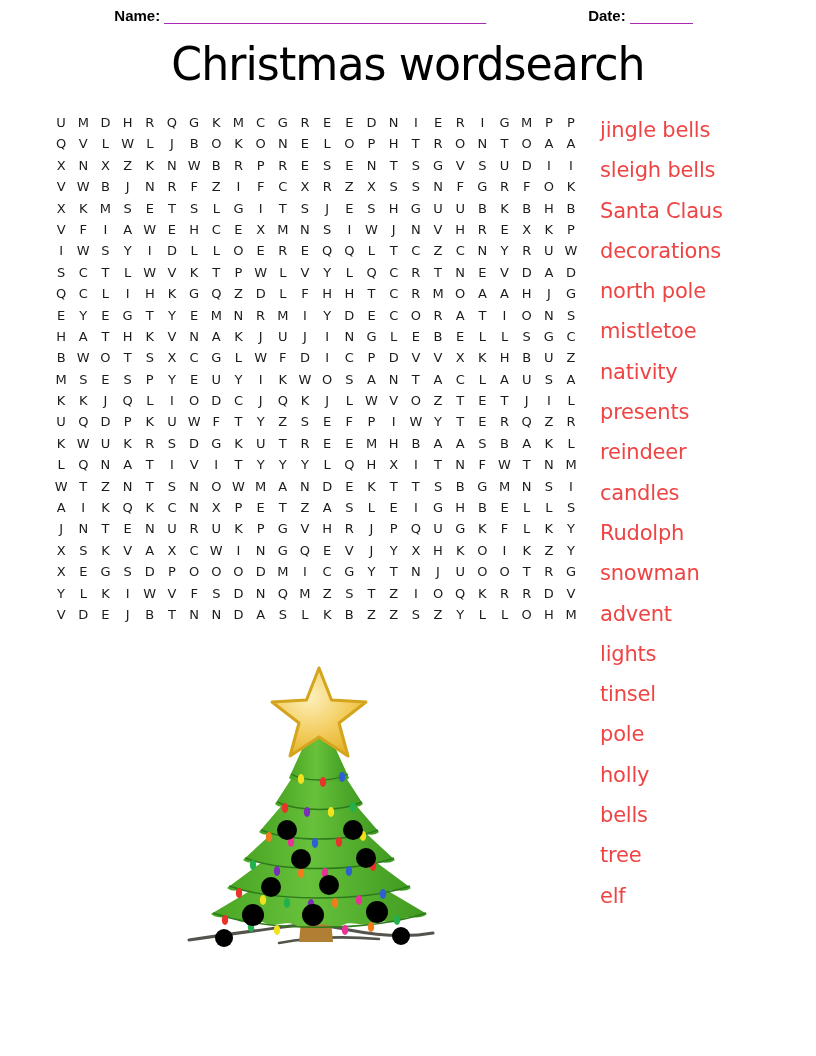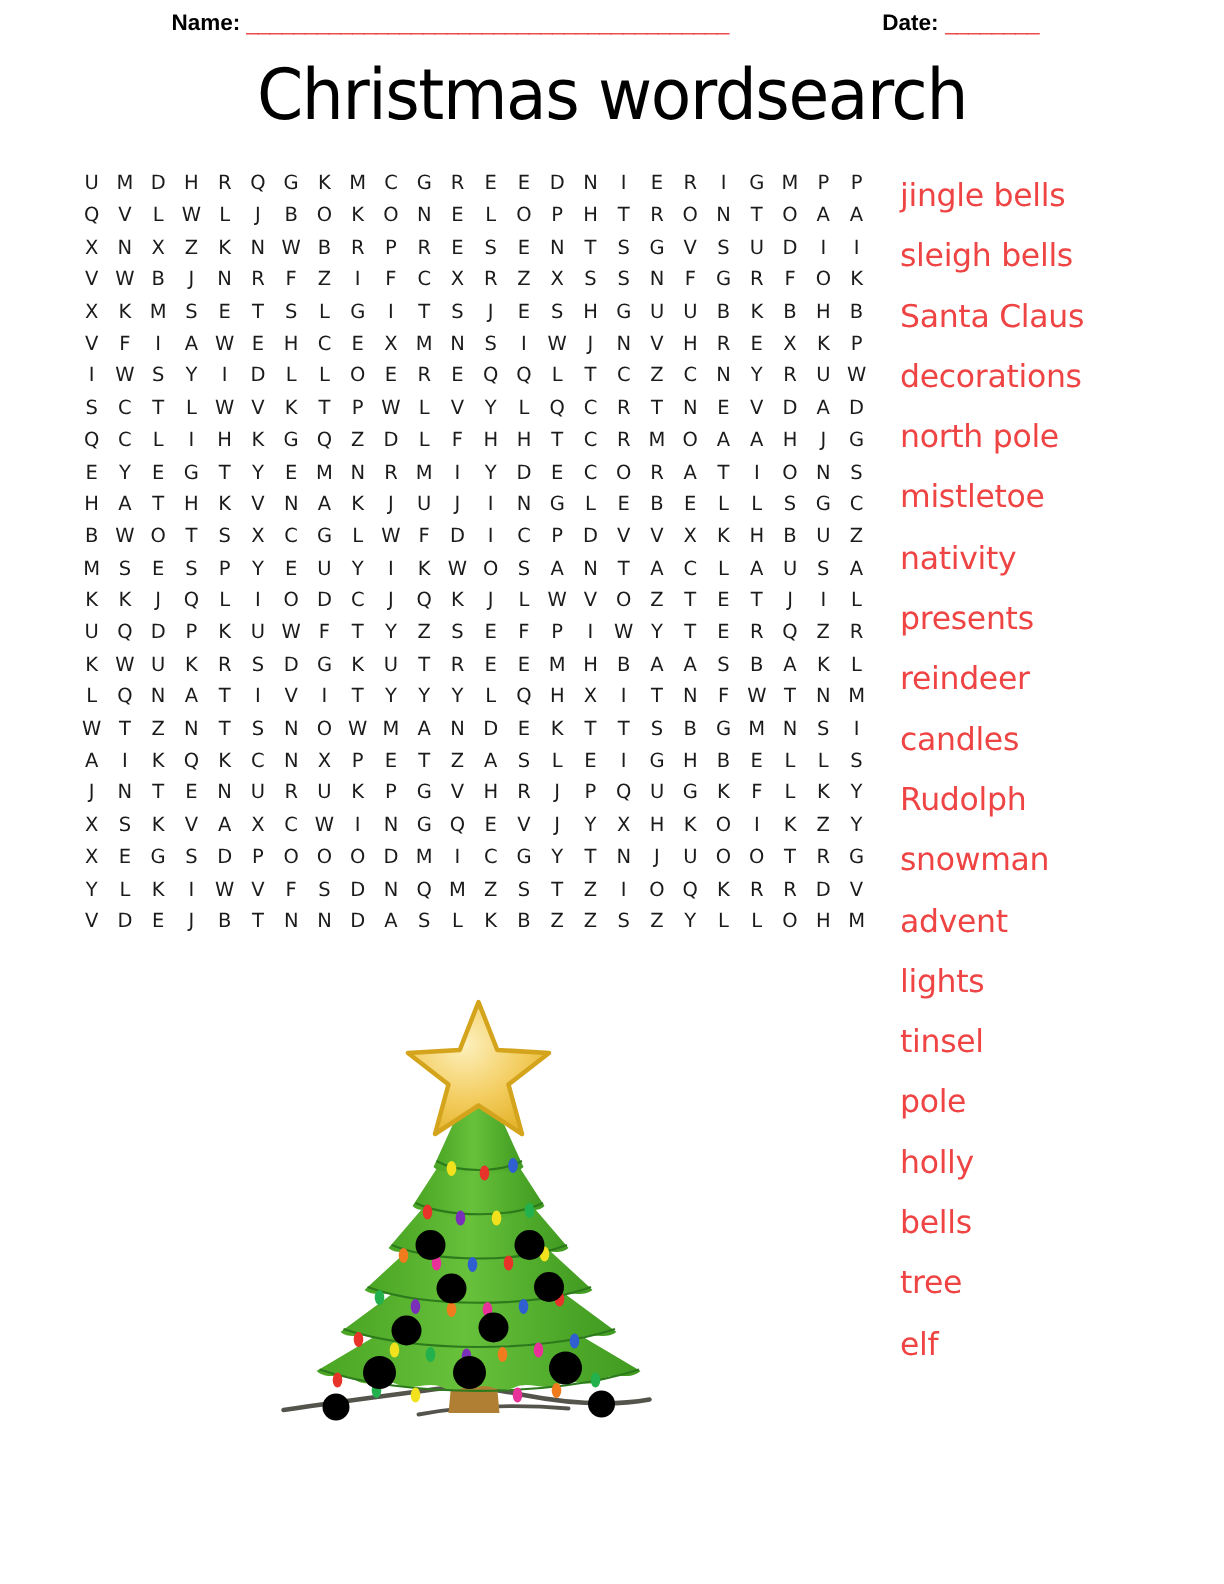--- a/index.html
+++ b/index.html
@@ -45,7 +45,7 @@
     font-family: "Liberation Sans", sans-serif;
     font-size: 15px;
     letter-spacing: -0.5px;
-    color: #ef4444;
+    color: #a21caf;
     overflow: hidden;
     white-space: nowrap;
   }

